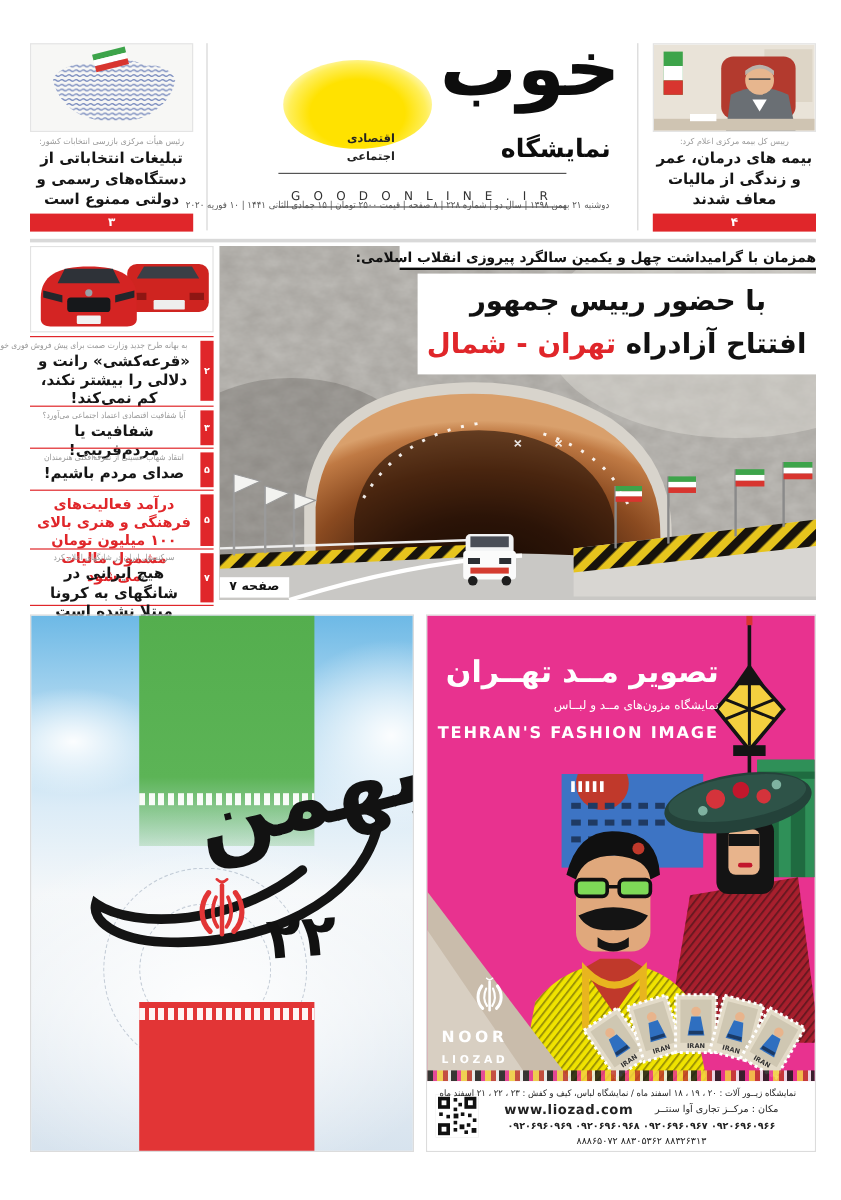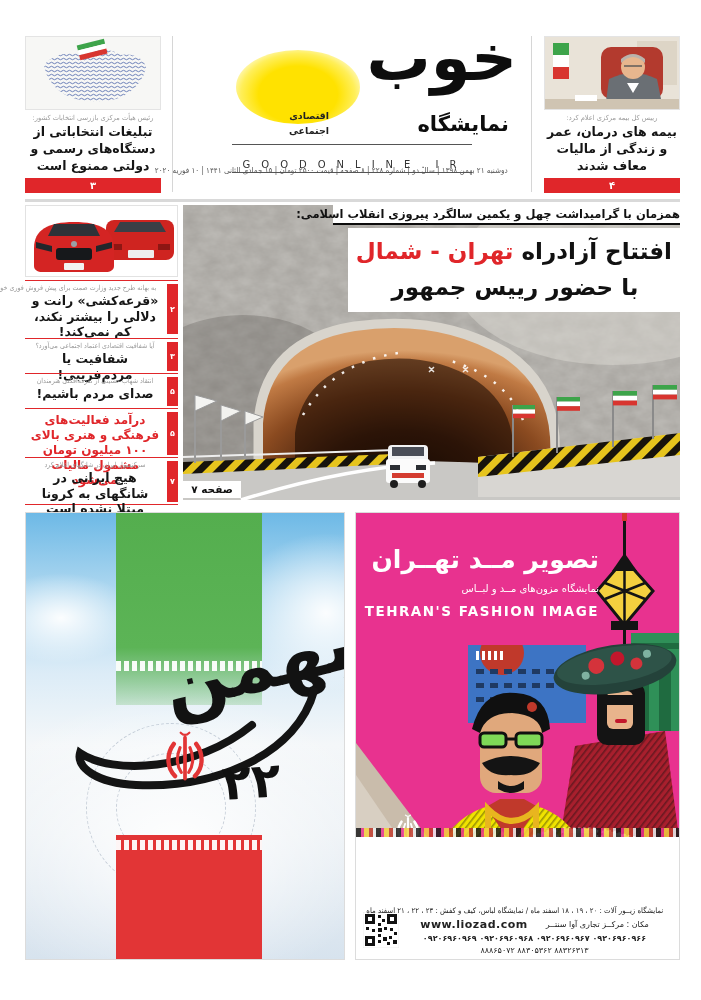--- a/index.html
+++ b/index.html
@@ -323,11 +323,11 @@
     </svg>
     <div id="mkicker" class="fa">همزمان با گرامیداشت چهل و یکمین سالگرد پیروزی انقلاب اسلامی:</div>
     <div id="mheadbox">
+      <div class="mh1 fa">با حضور رییس جمهور</div>
       <div class="mh1 fa">
         <span>افتتاح آزادراه</span>
         <span class="hl">تهران - شمال</span>
       </div>
-      <div class="mh1 fa">با حضور رییس جمهور</div>
     </div>
     <div id="mpageref" class="fa">صفحه ۷</div>
   </div>

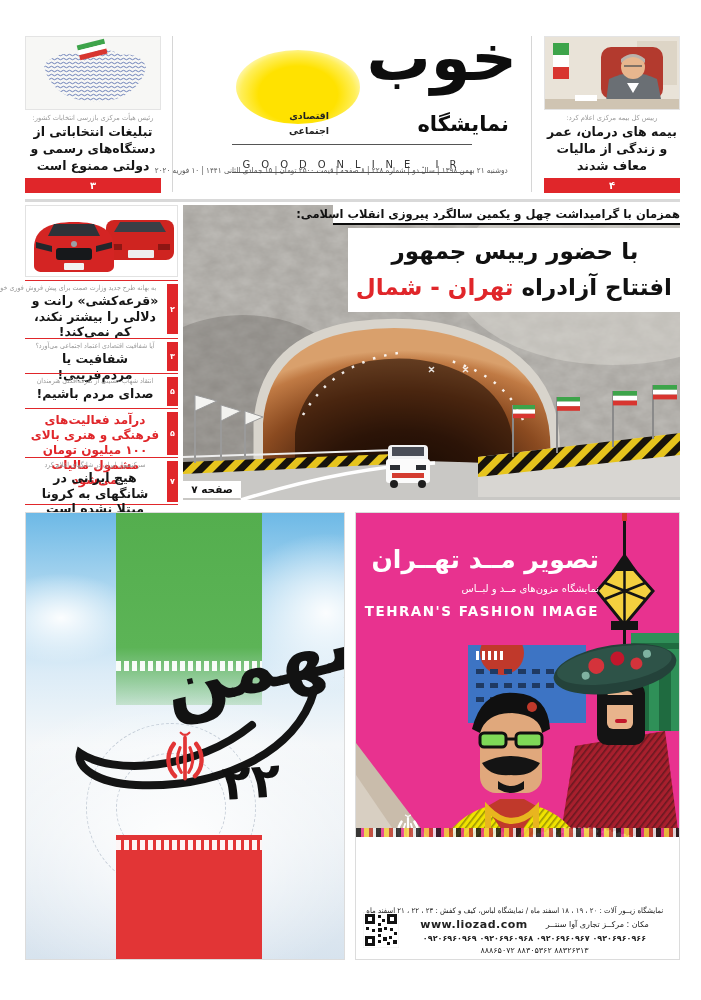--- a/index.html
+++ b/index.html
@@ -77,7 +77,7 @@
   #bday { position:absolute; left:196px; top:240px; font-size:48px; font-weight:bold; color:#111; transform:rotate(-4deg); }
 
   #fashion { position:absolute; left:355px; top:512px; width:325px; height:448px; border:1px solid #dcdcdc; background:#fff; overflow:hidden; }
-  #fmag { position:absolute; left:0; top:0; width:323px; height:324px; background:#e8328f; overflow:hidden; }
+  #fmag { position:absolute; left:0; top:0; width:323px; height:388px; background:#e8328f; overflow:hidden; }
   #ftitle { position:absolute; right:80px; top:32px; font-size:25px; font-weight:bold; color:#fff; white-space:nowrap; }
   #fsub { position:absolute; right:80px; top:70px; font-size:10px; color:#fff; white-space:nowrap; }
   #feng { position:absolute; right:80px; top:90px; font-size:13.5px; font-weight:bold; color:#ffffff; letter-spacing:1.5px; white-space:nowrap; }

